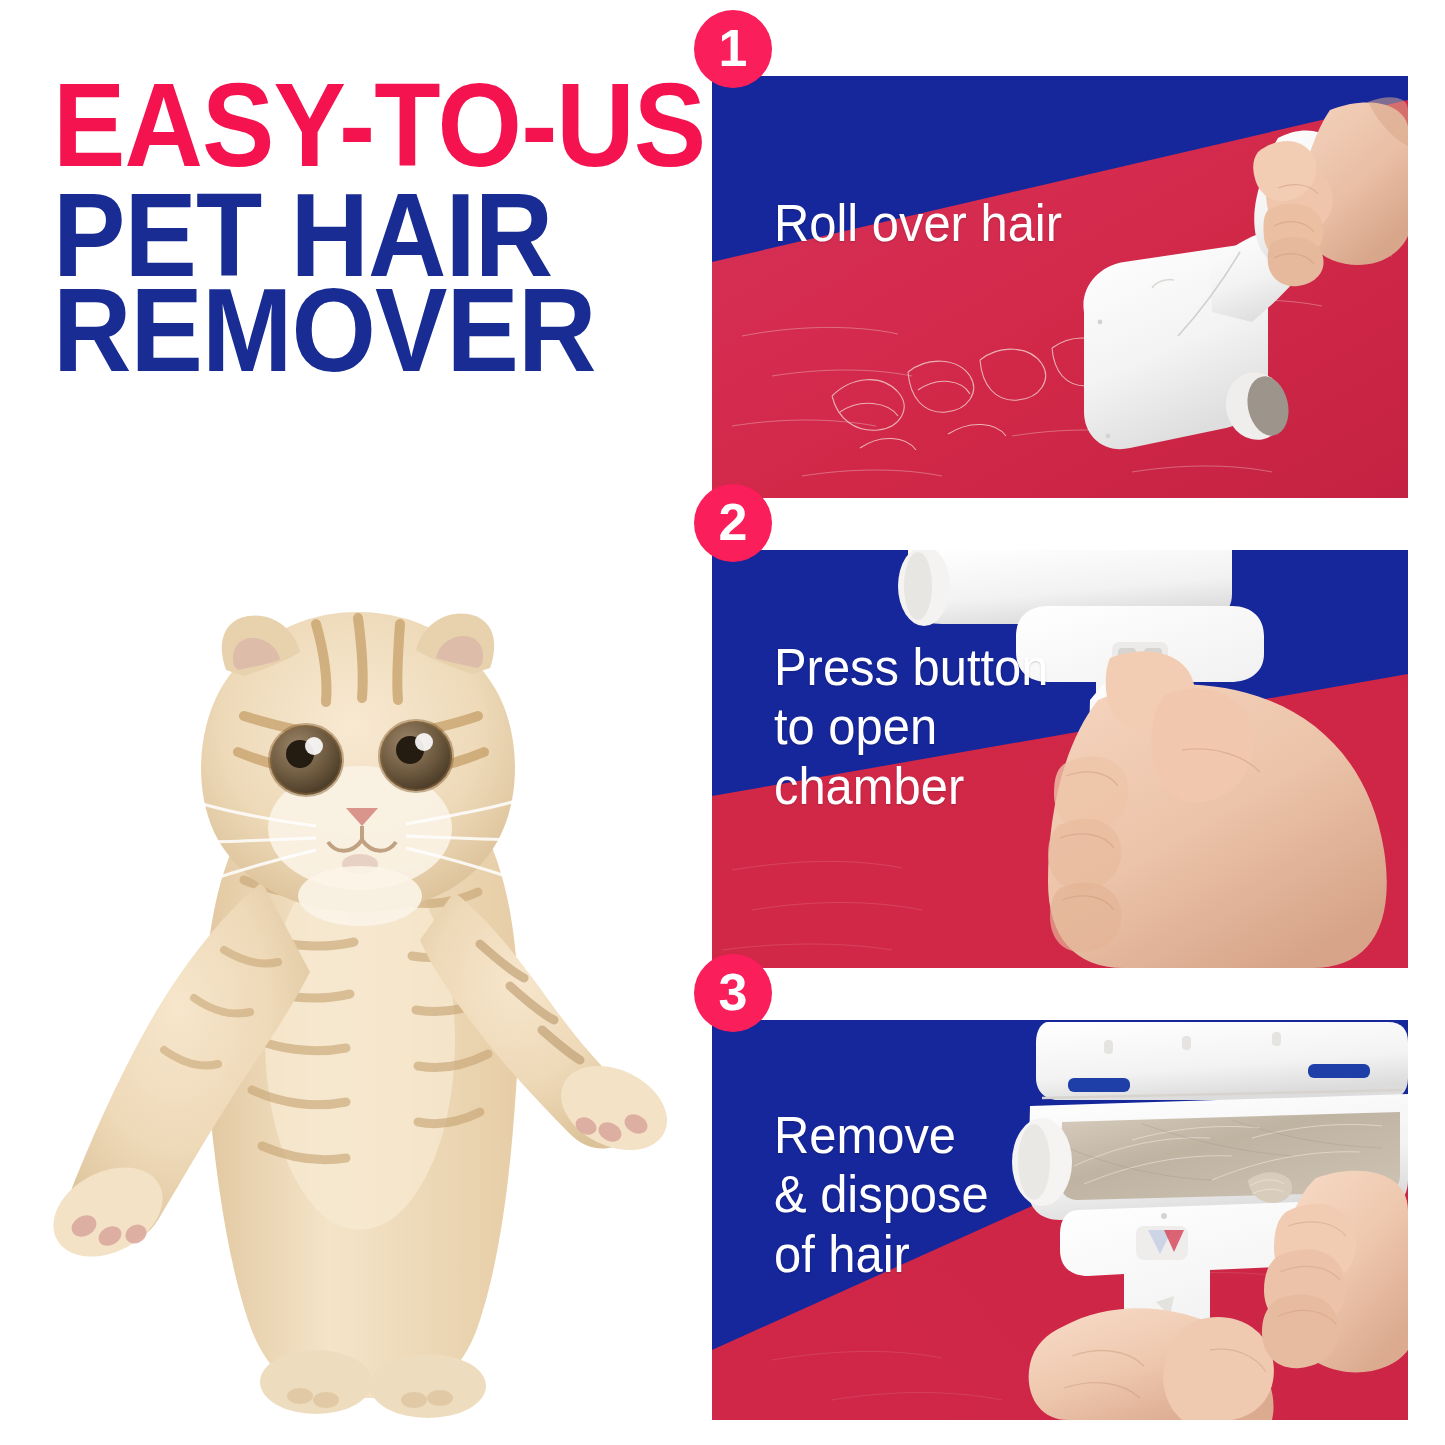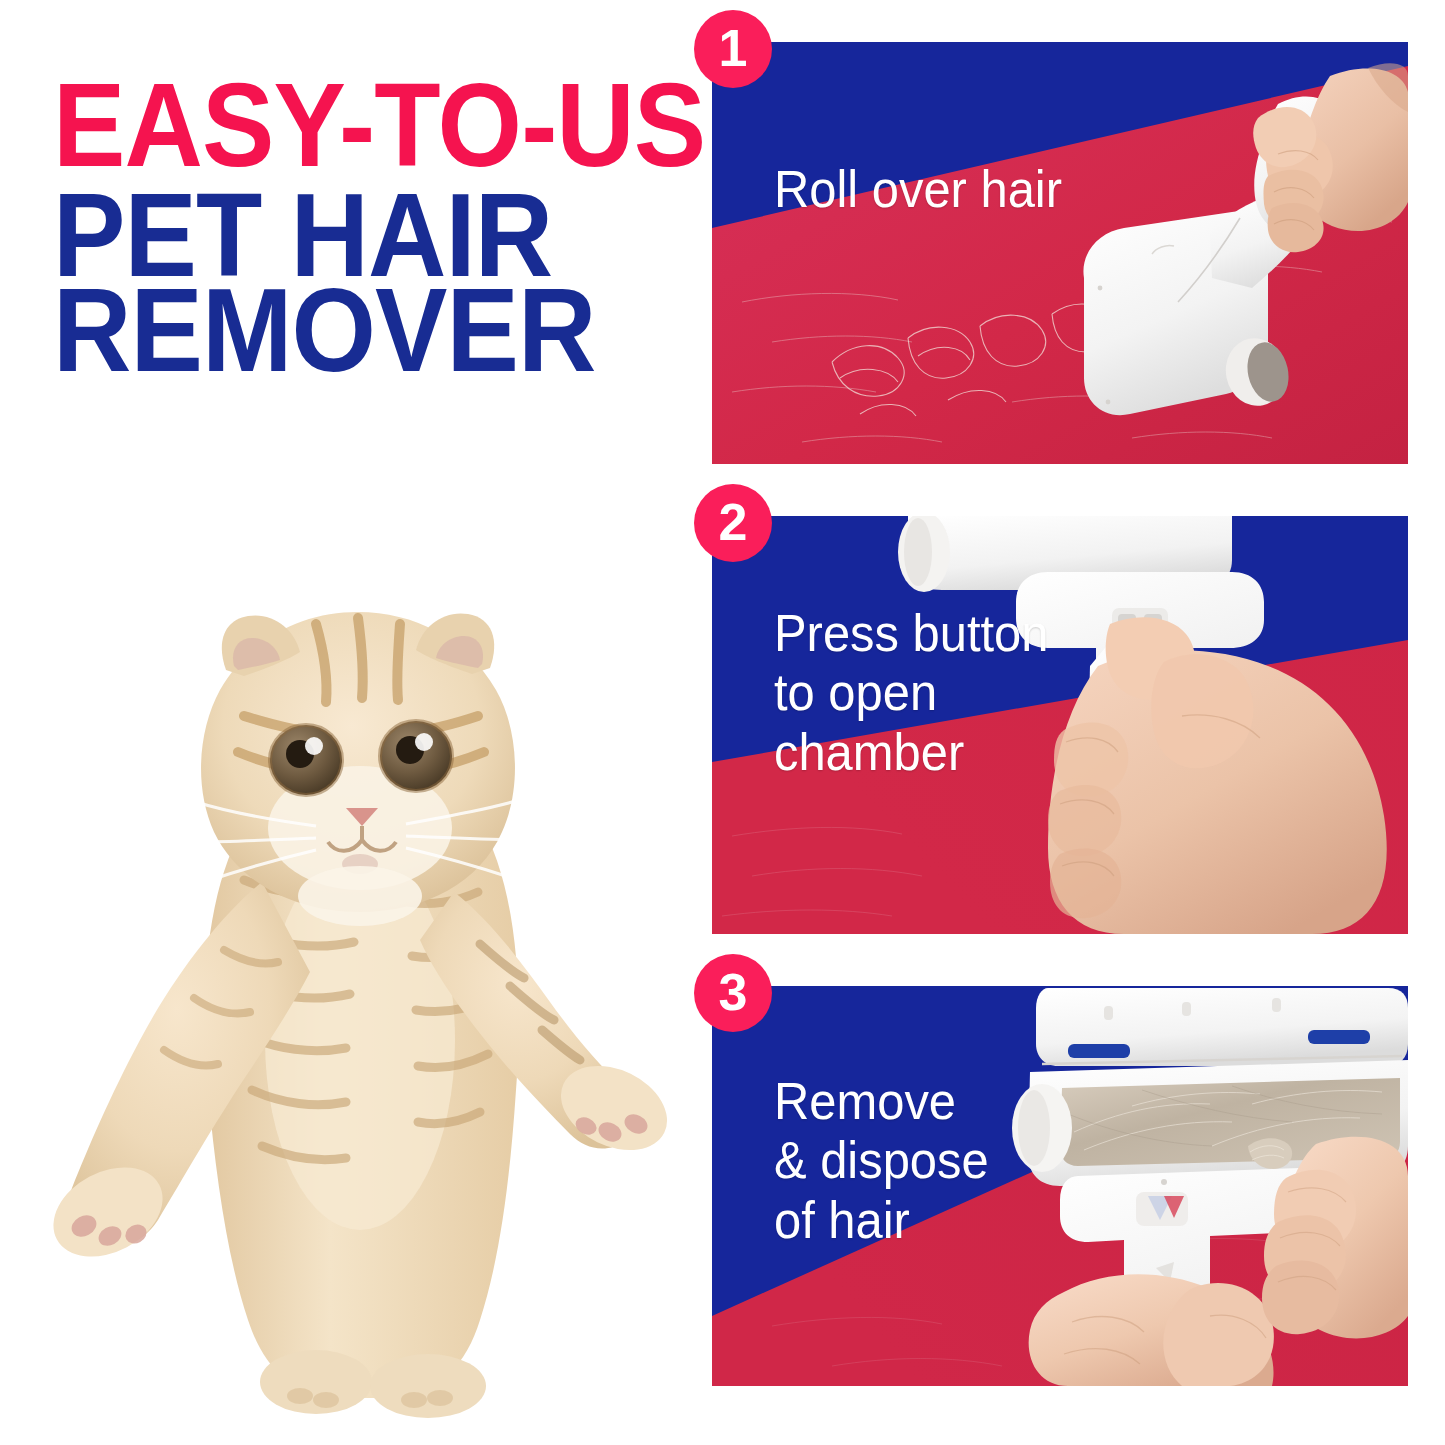--- a/index.html
+++ b/index.html
@@ -61,6 +61,7 @@
     height: 100%;
     overflow: hidden;
     background: #3b82f6;
+    margin-top: 34px;
   }
   .panel-1 { top: 42px;   height: 422px; }
   .panel-2 { top: 516px;  height: 418px; }

